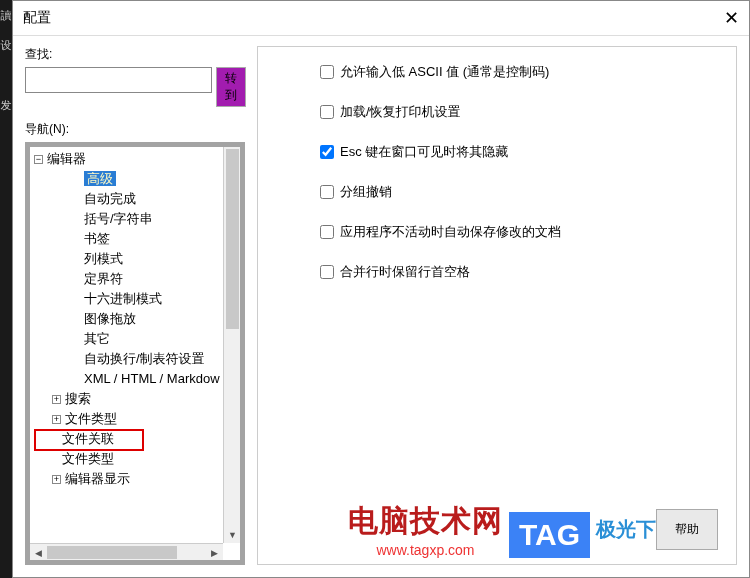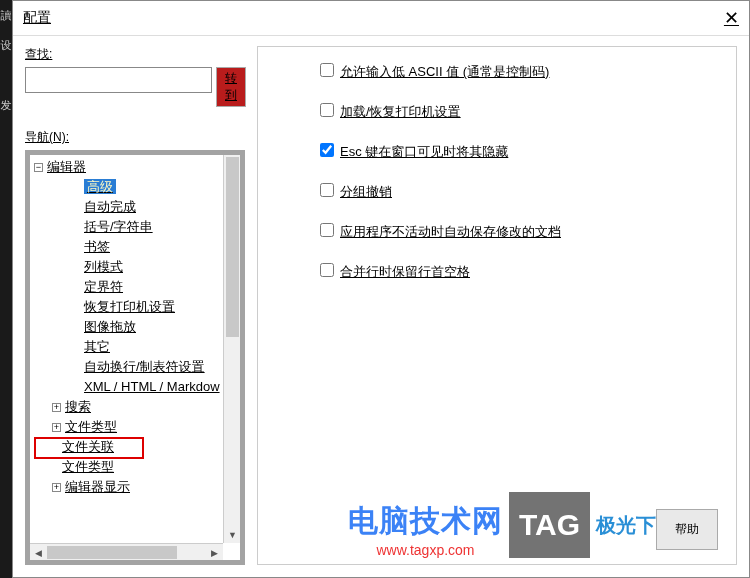--- a/index.html
+++ b/index.html
@@ -19,7 +19,6 @@
   border: 1px solid #888;
   display: flex;
   flex-direction: column;
-  text-decoration: underline;
 }
 .titlebar {
   display: flex;

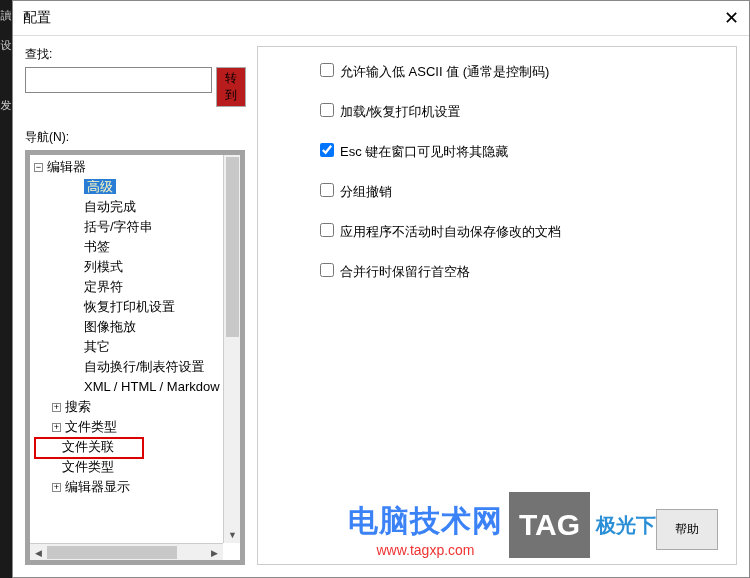--- a/index.html
+++ b/index.html
@@ -49,7 +49,7 @@
   padding: 2px 4px;
 }
 .goto-btn {
-  background: #b91c1c;
+  background: #a21caf;
   border: 1px solid #aaa;
   padding: 2px 8px;
   font-size: 12px;

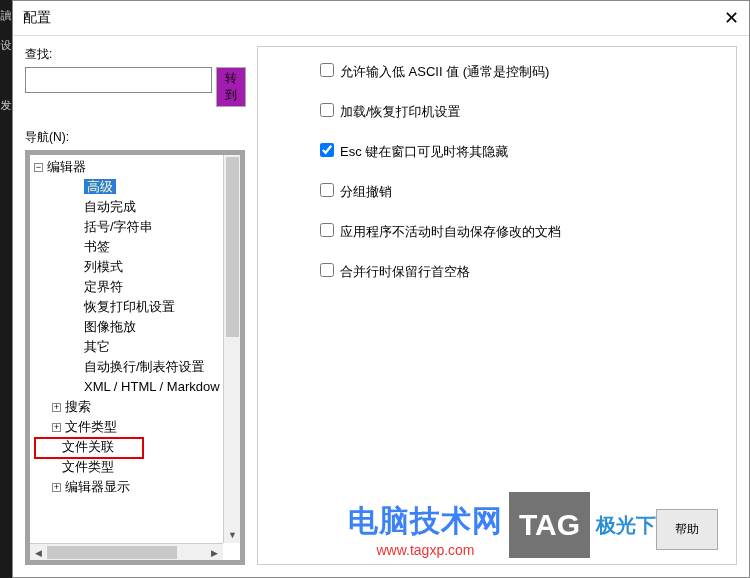--- a/index.html
+++ b/index.html
@@ -143,7 +143,7 @@
 }
 .checkbox-row {
   display: flex;
-  align-items: flex-start;
+  align-items: center;
   margin-bottom: 22px;
   font-size: 13px;
   padding-left: 44px;

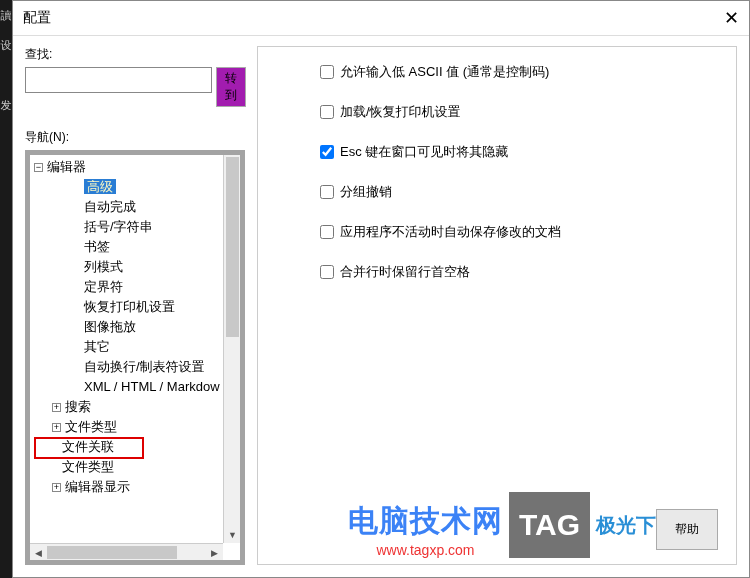--- a/index.html
+++ b/index.html
@@ -55,7 +55,7 @@
   font-size: 12px;
   cursor: pointer;
 }
-.nav-label { margin-bottom: 4px; font-size: 12px; margin-top: 8px;}
+.nav-label { margin-bottom: 4px; font-size: 12px;}
 .tree-container {
   border: 5px solid #a3a3a3;
   flex: 1;

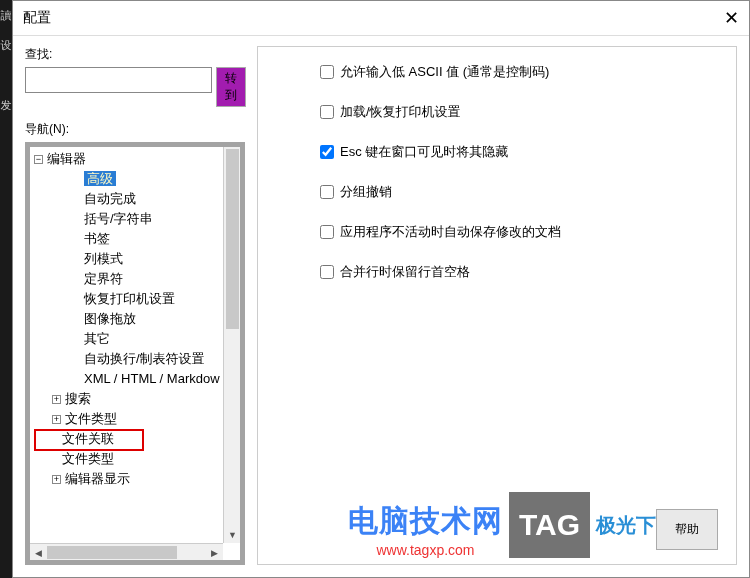--- a/index.html
+++ b/index.html
@@ -229,7 +229,7 @@
           <li class="indent2"><span class="dots"></span><span>书签</span></li>
           <li class="indent2"><span class="dots"></span><span>列模式</span></li>
           <li class="indent2"><span class="dots"></span><span>定界符</span></li>
-          <li class="indent2"><span class="dots"></span><span>恢复打印机设置</span></li>
+          <li class="indent2"><span class="dots"></span><span>十六进制模式</span></li>
           <li class="indent2"><span class="dots"></span><span>图像拖放</span></li>
           <li class="indent2"><span class="dots"></span><span>其它</span></li>
           <li class="indent2"><span class="dots"></span><span>自动换行/制表符设置</span></li>

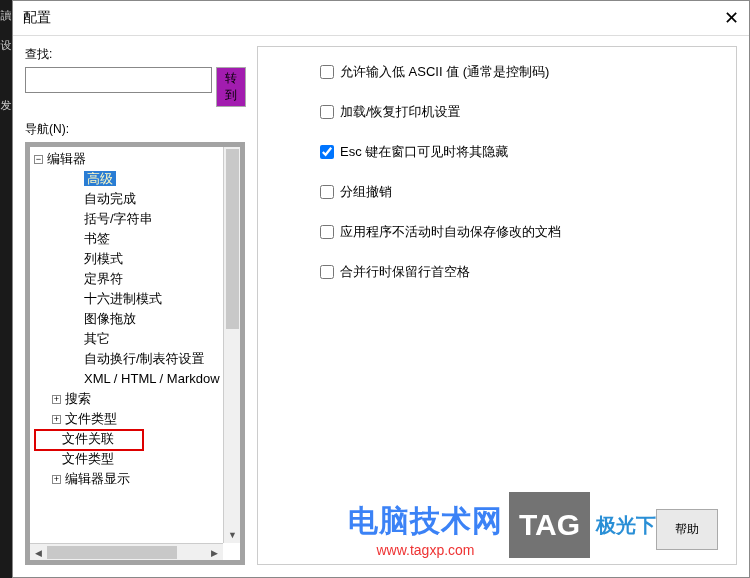--- a/index.html
+++ b/index.html
@@ -160,7 +160,7 @@
   gap: 0;
 }
 .wm1 { text-align: center; }
-.wm1 .big { font-size: 30px; font-weight: bold; color: #3b82f6; letter-spacing:1px;}
+.wm1 .big { font-size: 30px; font-weight: bold; color: #b91c1c; letter-spacing:1px;}
 .wm1 .small { font-size: 14px; color: #e33; }
 .wm-tag {
   background: #737373;

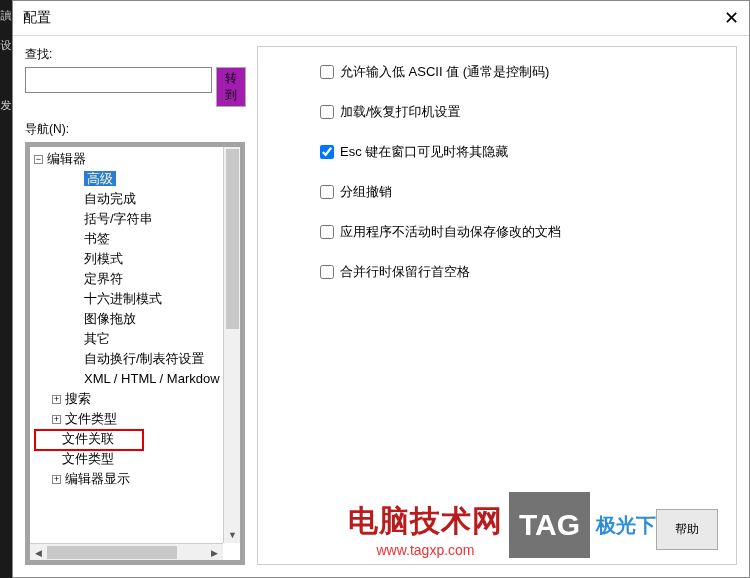--- a/index.html
+++ b/index.html
@@ -163,11 +163,11 @@
 .wm1 .big { font-size: 30px; font-weight: bold; color: #b91c1c; letter-spacing:1px;}
 .wm1 .small { font-size: 14px; color: #e33; }
 .wm-tag {
-  background: #737373;
+  background: #3b82f6;
   color: #fff;
   font-weight: bold;
   font-size: 30px;
-  padding: 16px 10px;
+  padding: 6px 10px;
   margin-left: 6px;
 }
 .wm2 {

